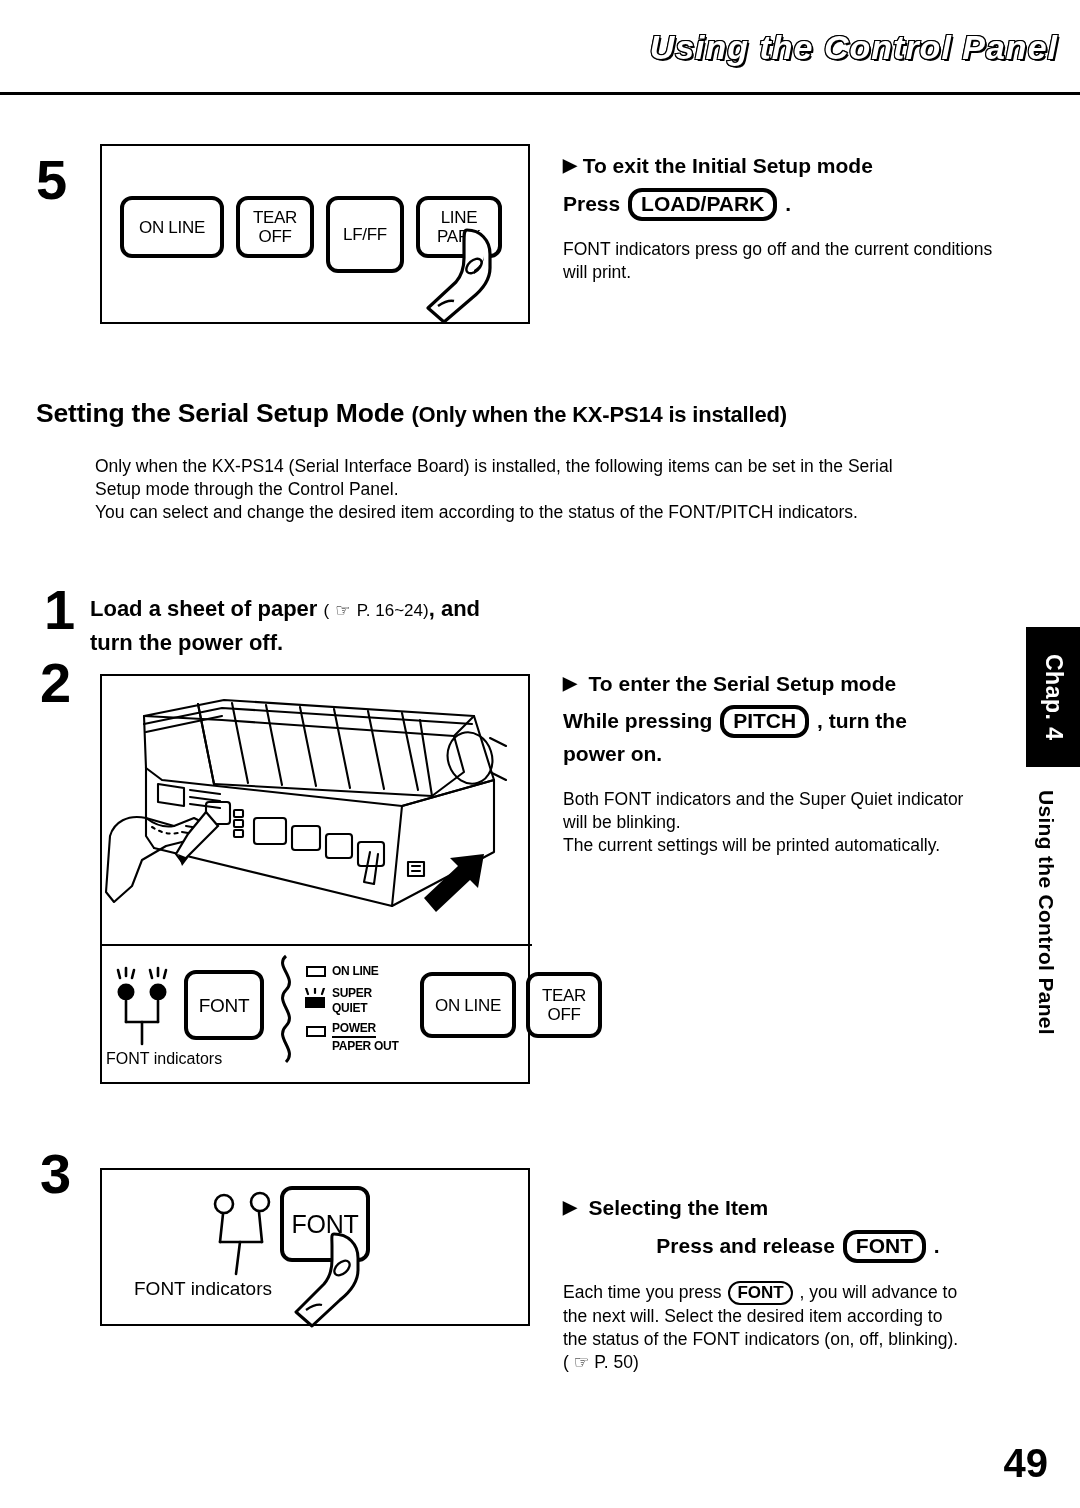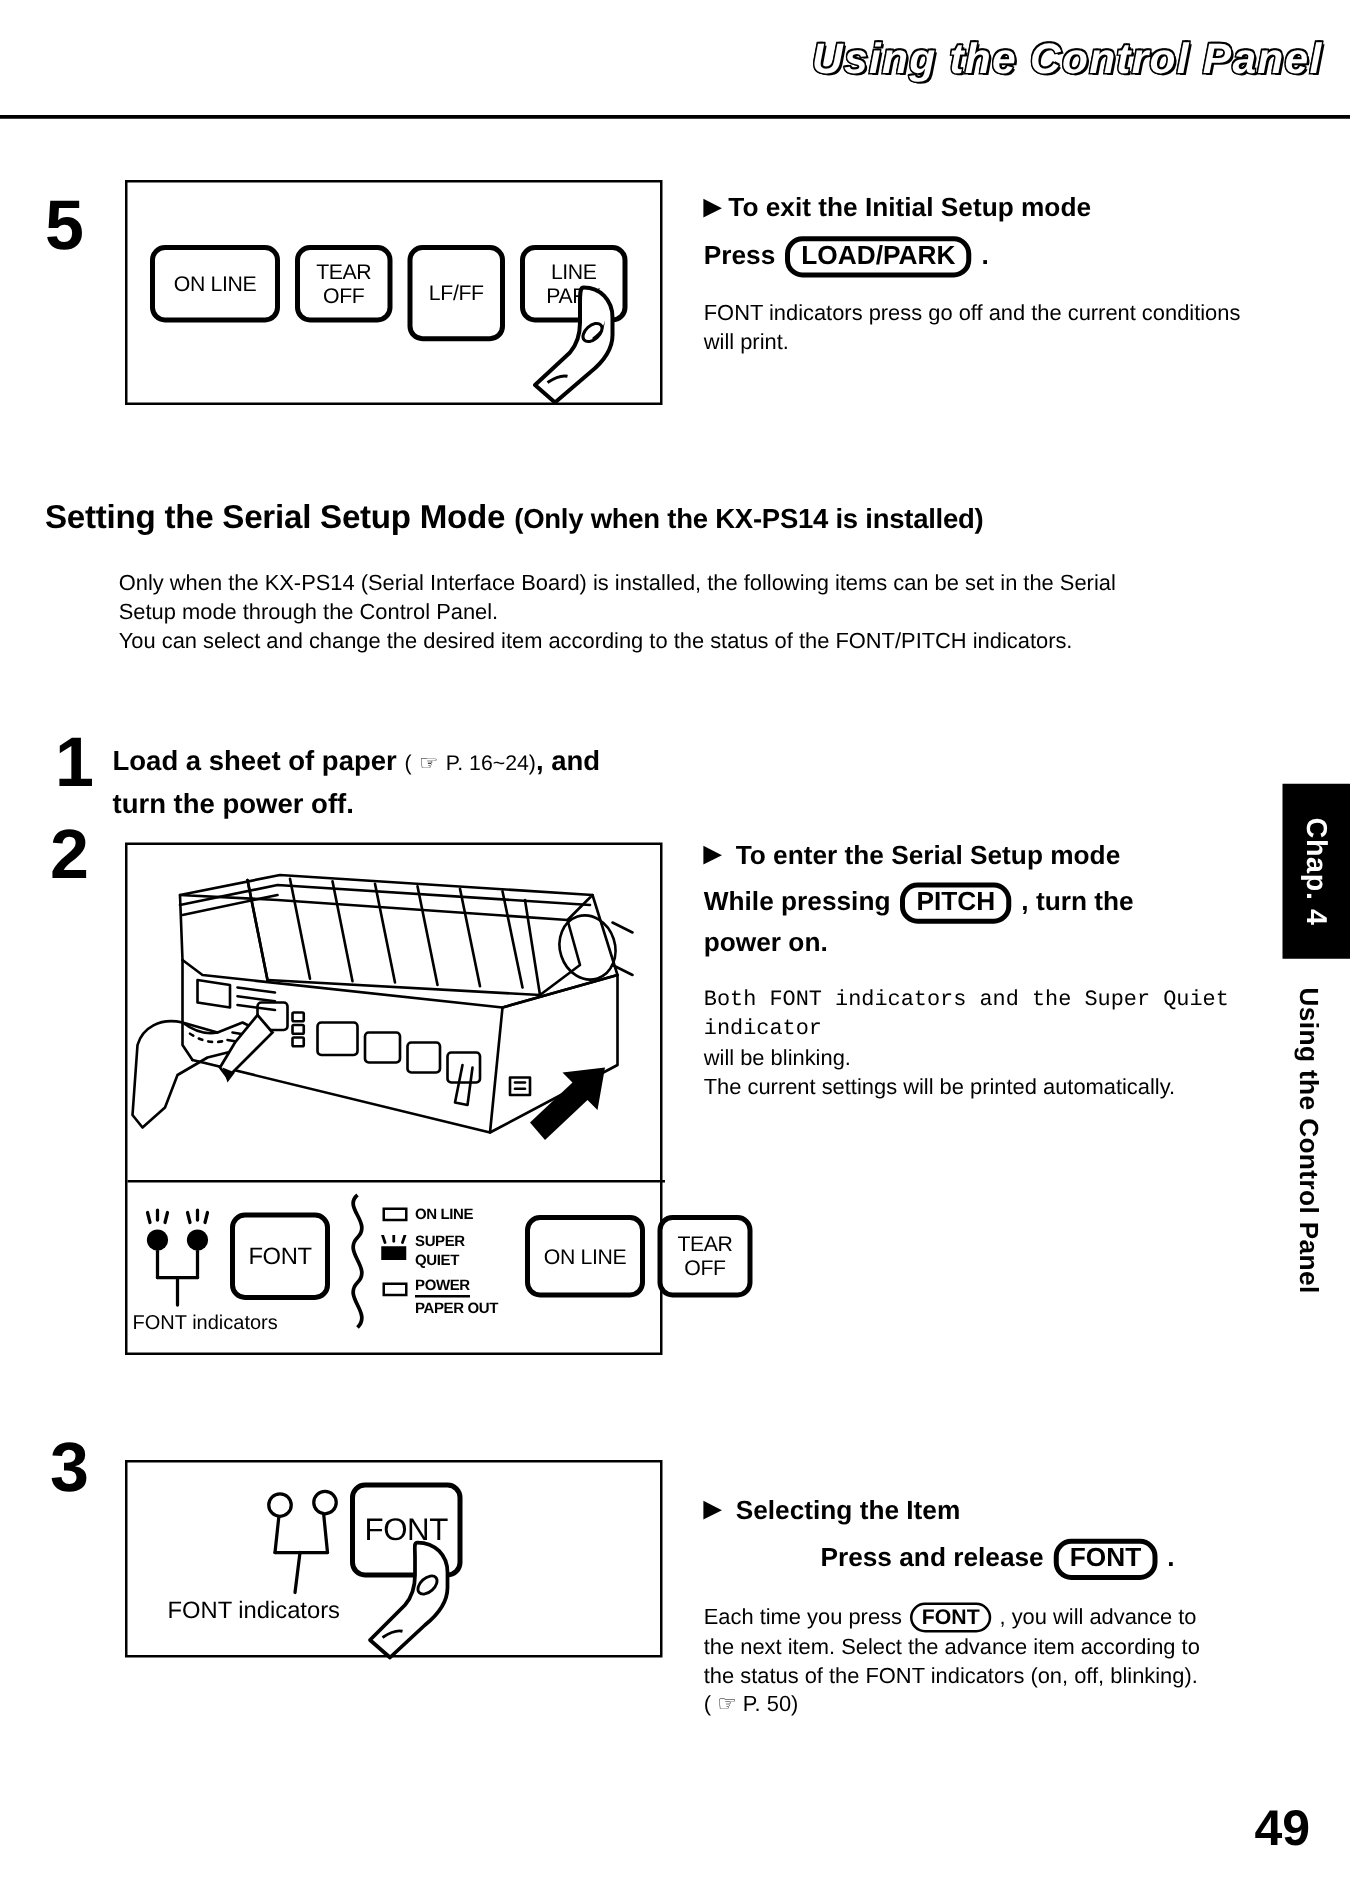--- a/index.html
+++ b/index.html
@@ -400,7 +400,7 @@
     <span>,  turn  the</span>
   </div>
   <div class="bold-line">power on.</div>
-  <div class="body-text" style="margin-top:18px;font-family:Liberation Mono, monospace;">Both FONT indicators and the Super Quiet indicator</div>
+  <div class="body-text" style="margin-top:18px;">Both FONT indicators and the Super Quiet indicator</div>
   <div class="body-text">will be blinking.</div>
   <div class="body-text">The current settings will be printed automatically.</div>
 </div>

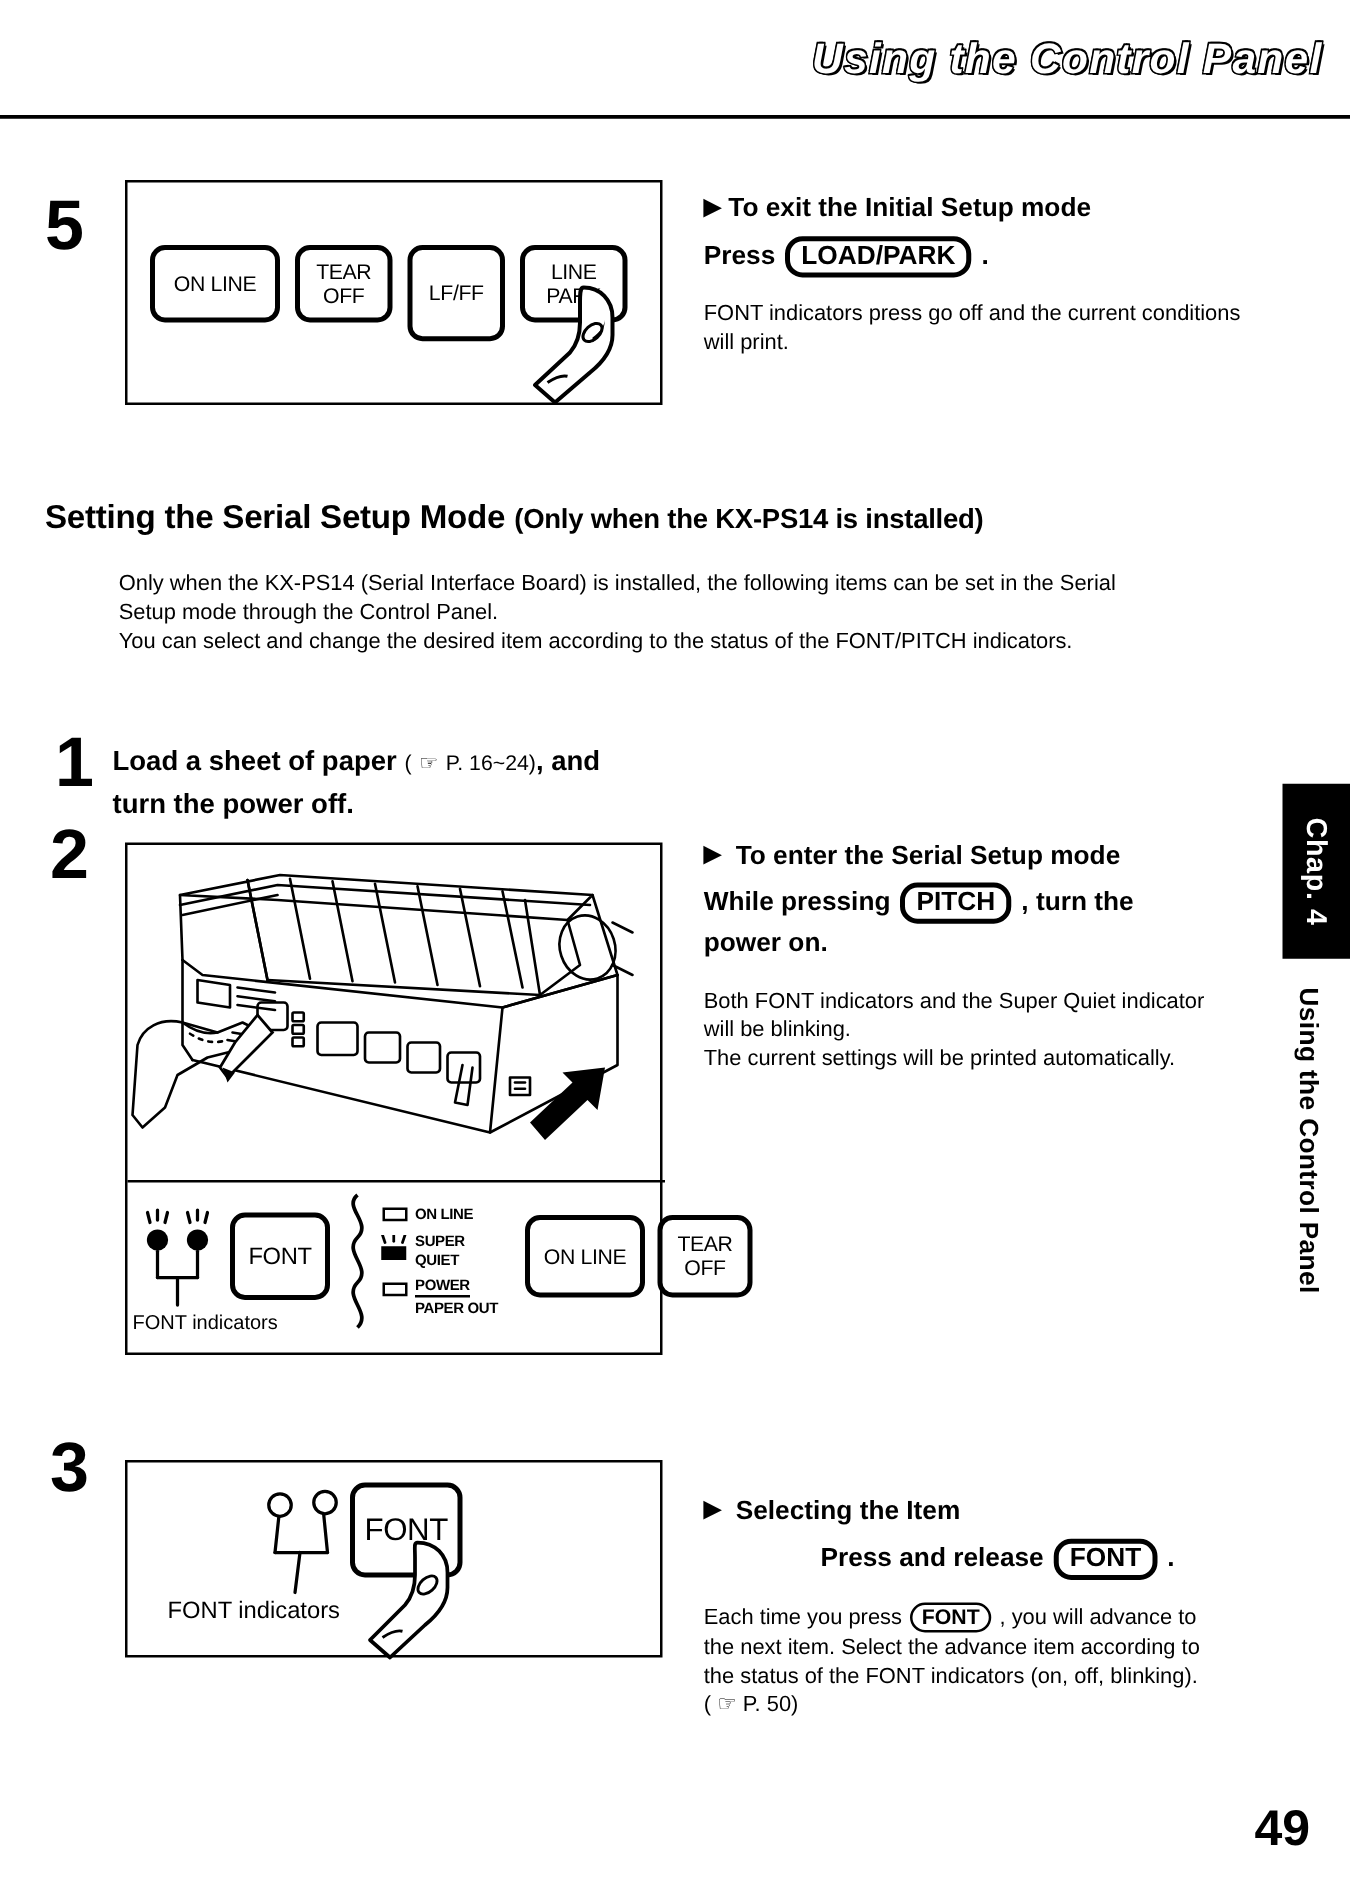--- a/index.html
+++ b/index.html
@@ -454,7 +454,7 @@
     <span class="keycap small">FONT</span>
     <span>, you will advance to</span>
   </div>
-  <div class="body-text">the next item. Select the advance item according to</div>
+  <div class="body-text">the next will. Select the desired item according to</div>
   <div class="body-text">the status of the FONT indicators (on, off, blinking).</div>
   <div class="body-text">
     <span>(</span>

